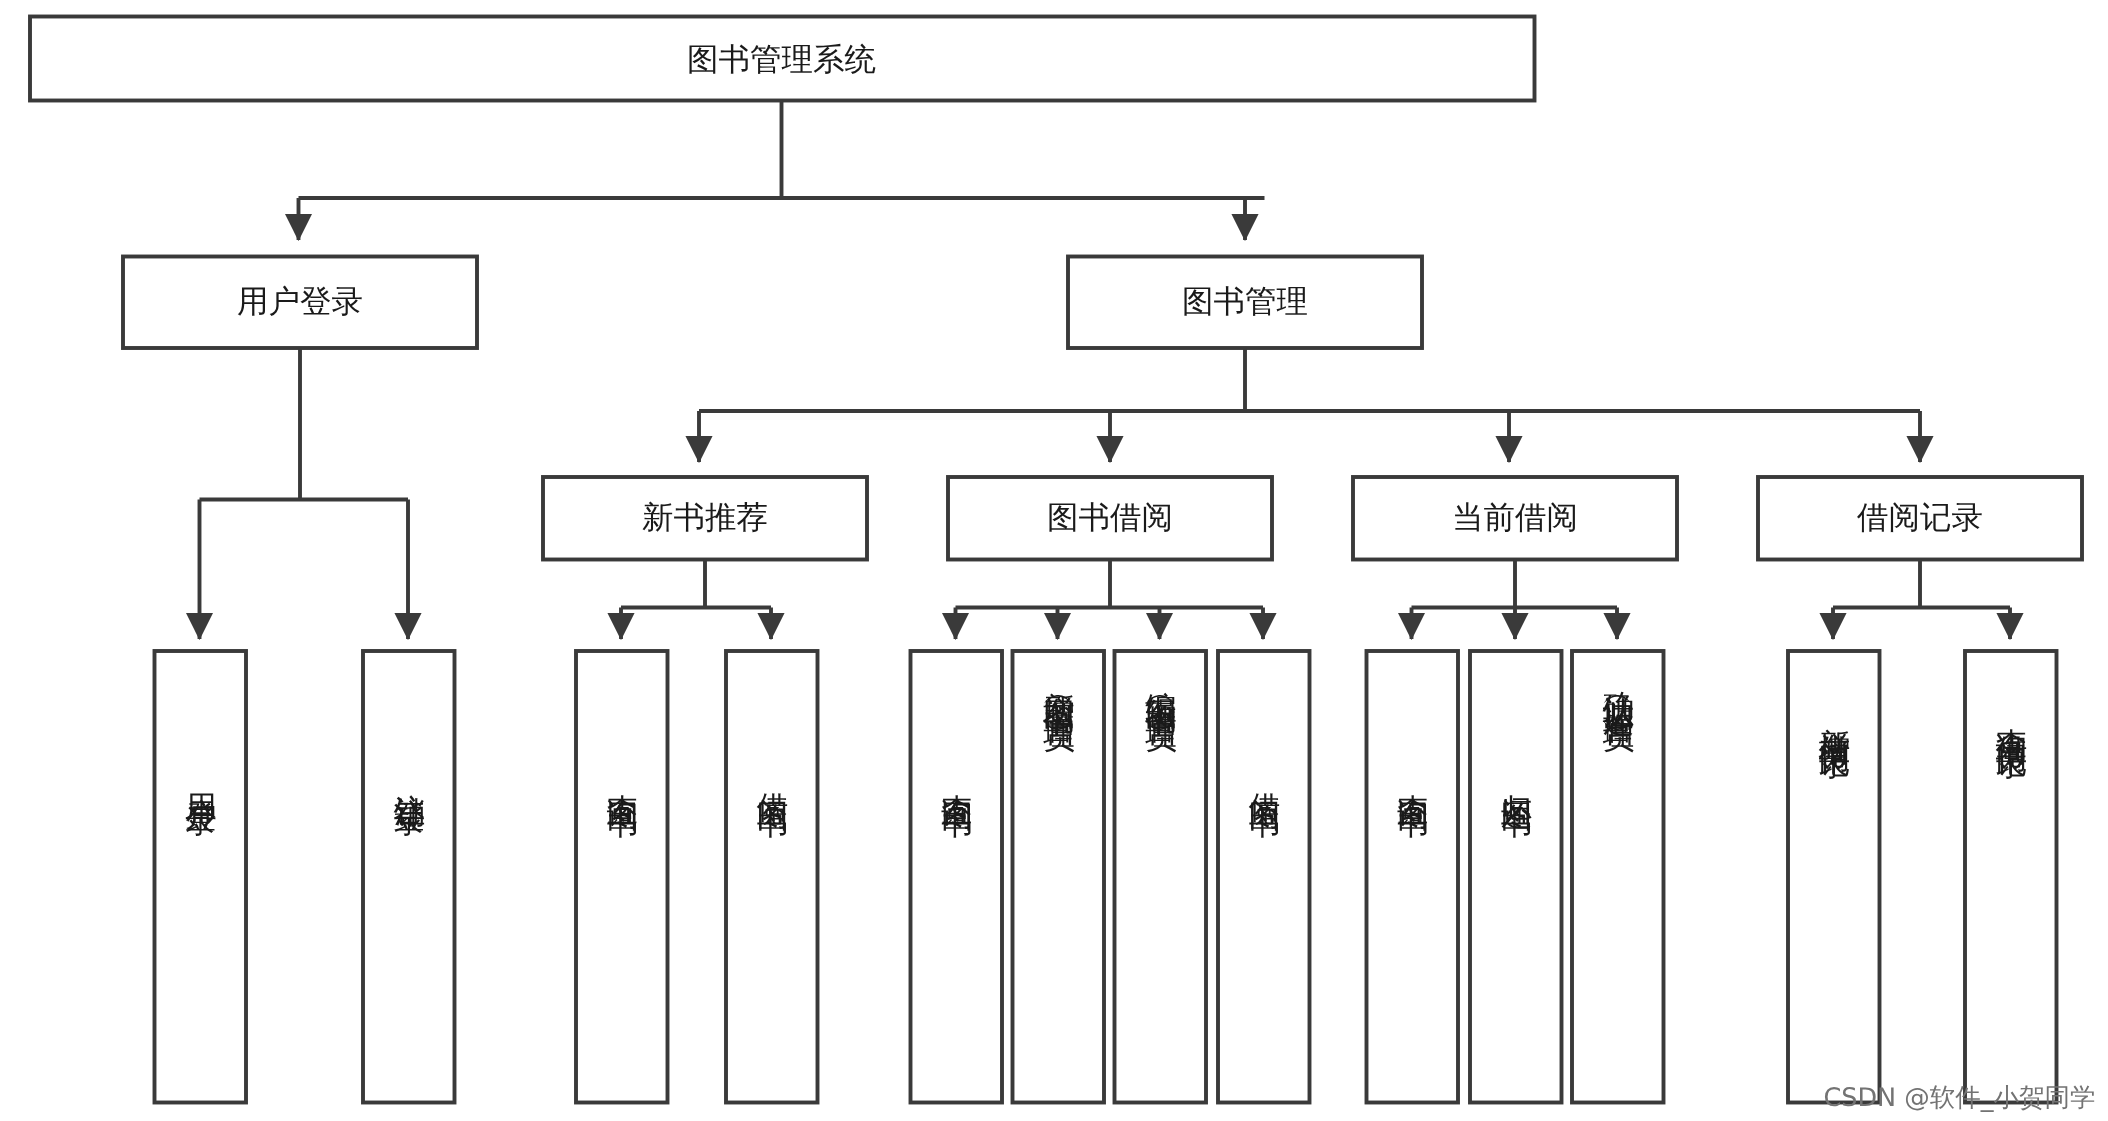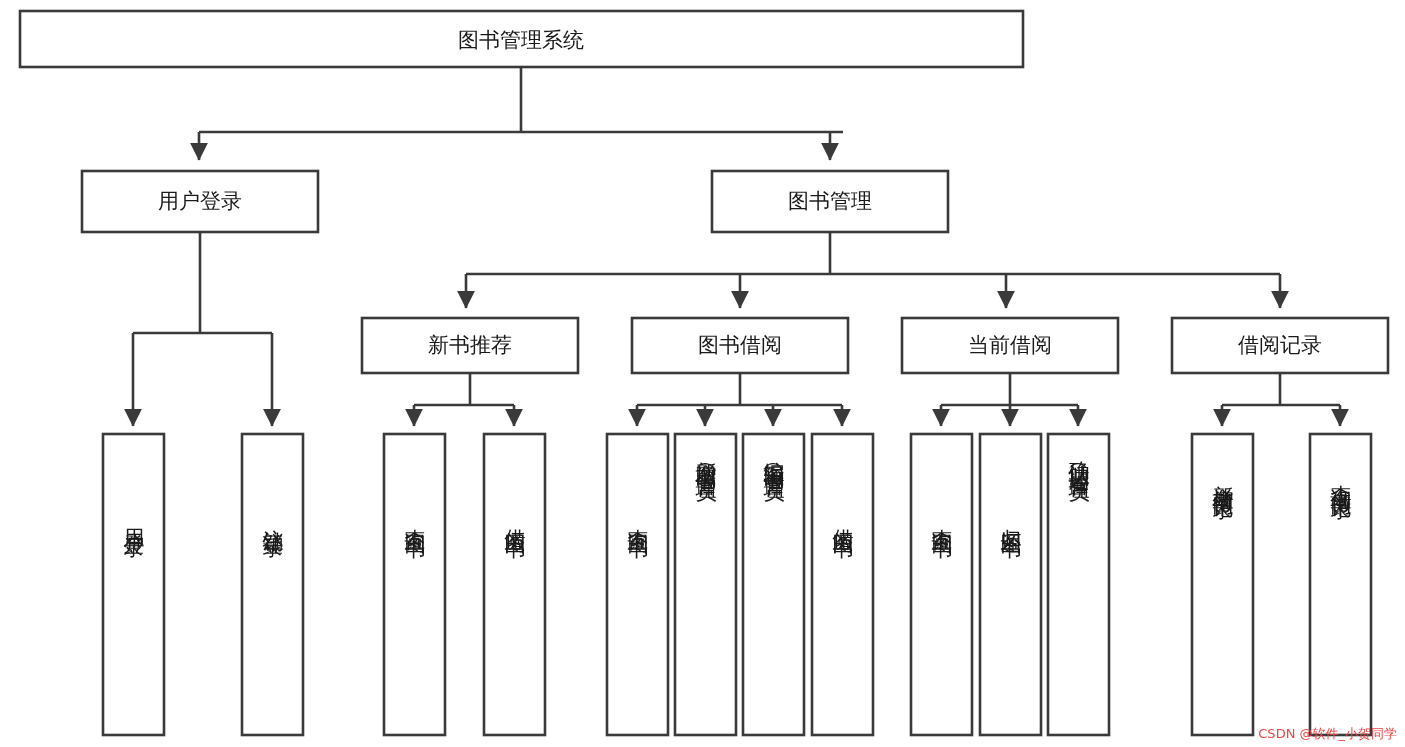--- a/index.html
+++ b/index.html
@@ -72,8 +72,8 @@
     right: 8px;
     bottom: 4px;
     font-family: "DejaVu Sans", "Liberation Sans", sans-serif;
-    font-size: 13px;
-    color: #ef4444;
+    font-size: 17px;
+    color: #737373;
     white-space: nowrap;
     pointer-events: none;
   }

